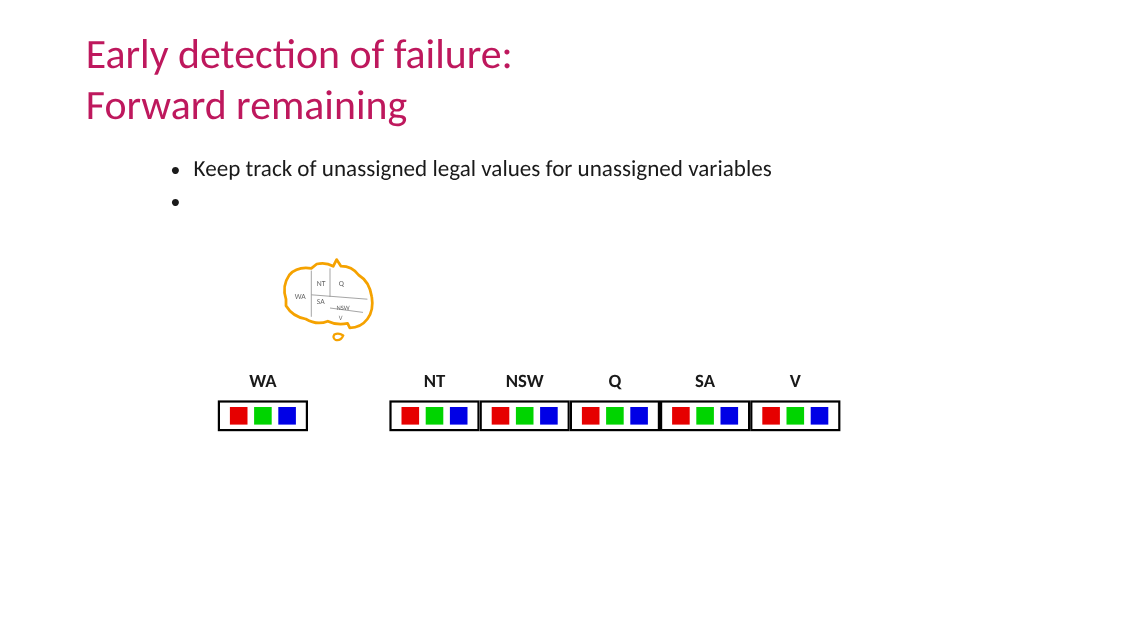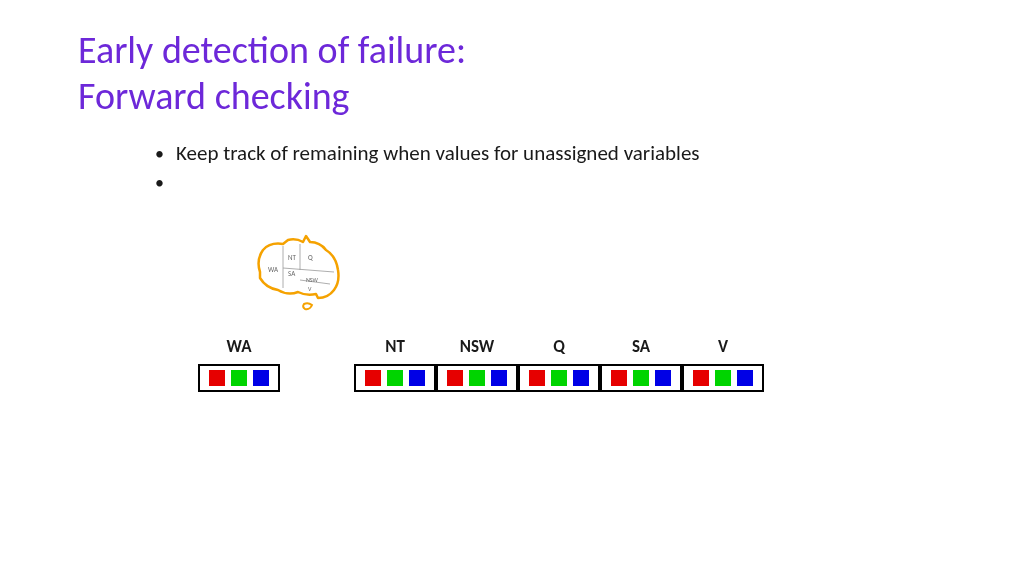--- a/index.html
+++ b/index.html
@@ -17,7 +17,7 @@
       top: 28px;
       font-size: 38px;
       font-weight: 400;
-      color: #6d28d9;
+      color: #be185d;
       line-height: 1.2;
     }
     .bullets {

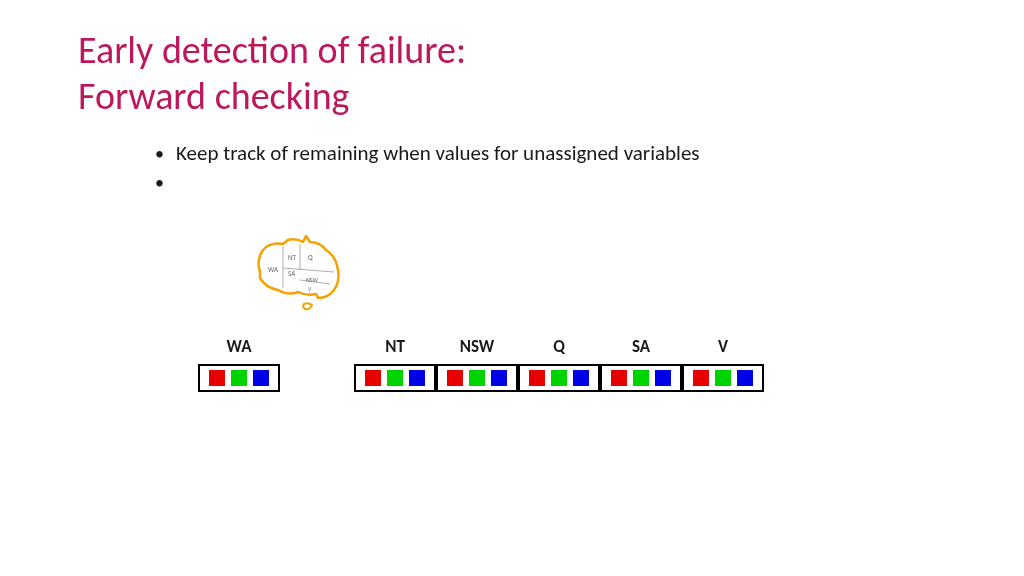--- a/index.html
+++ b/index.html
@@ -86,7 +86,7 @@
 
 <div class="title">
   <div>Early detection of failure:</div>
-  <div>Forward checking</div>
+  <div>Forward remaining</div>
 </div>
 
 <div class="bullets">

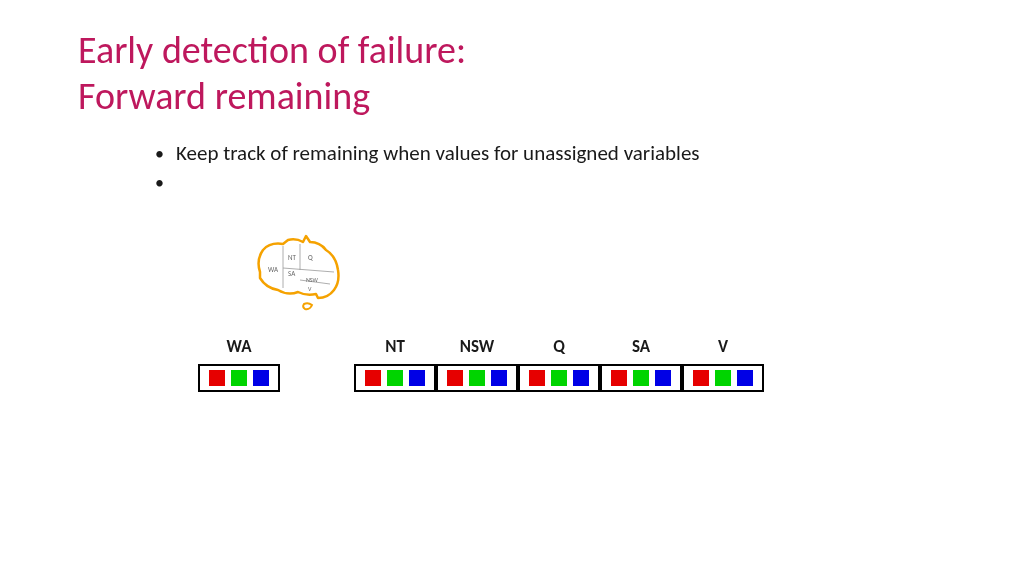--- a/index.html
+++ b/index.html
@@ -92,7 +92,7 @@
 <div class="bullets">
   <div class="bullet">
     <span class="bullet-dot">•</span>
-    <span>Keep track of remaining when values for unassigned variables</span>
+    <span>Keep track of unassigned legal values for unassigned variables</span>
   </div>
   <div class="bullet">
     <span class="bullet-dot">•</span>

